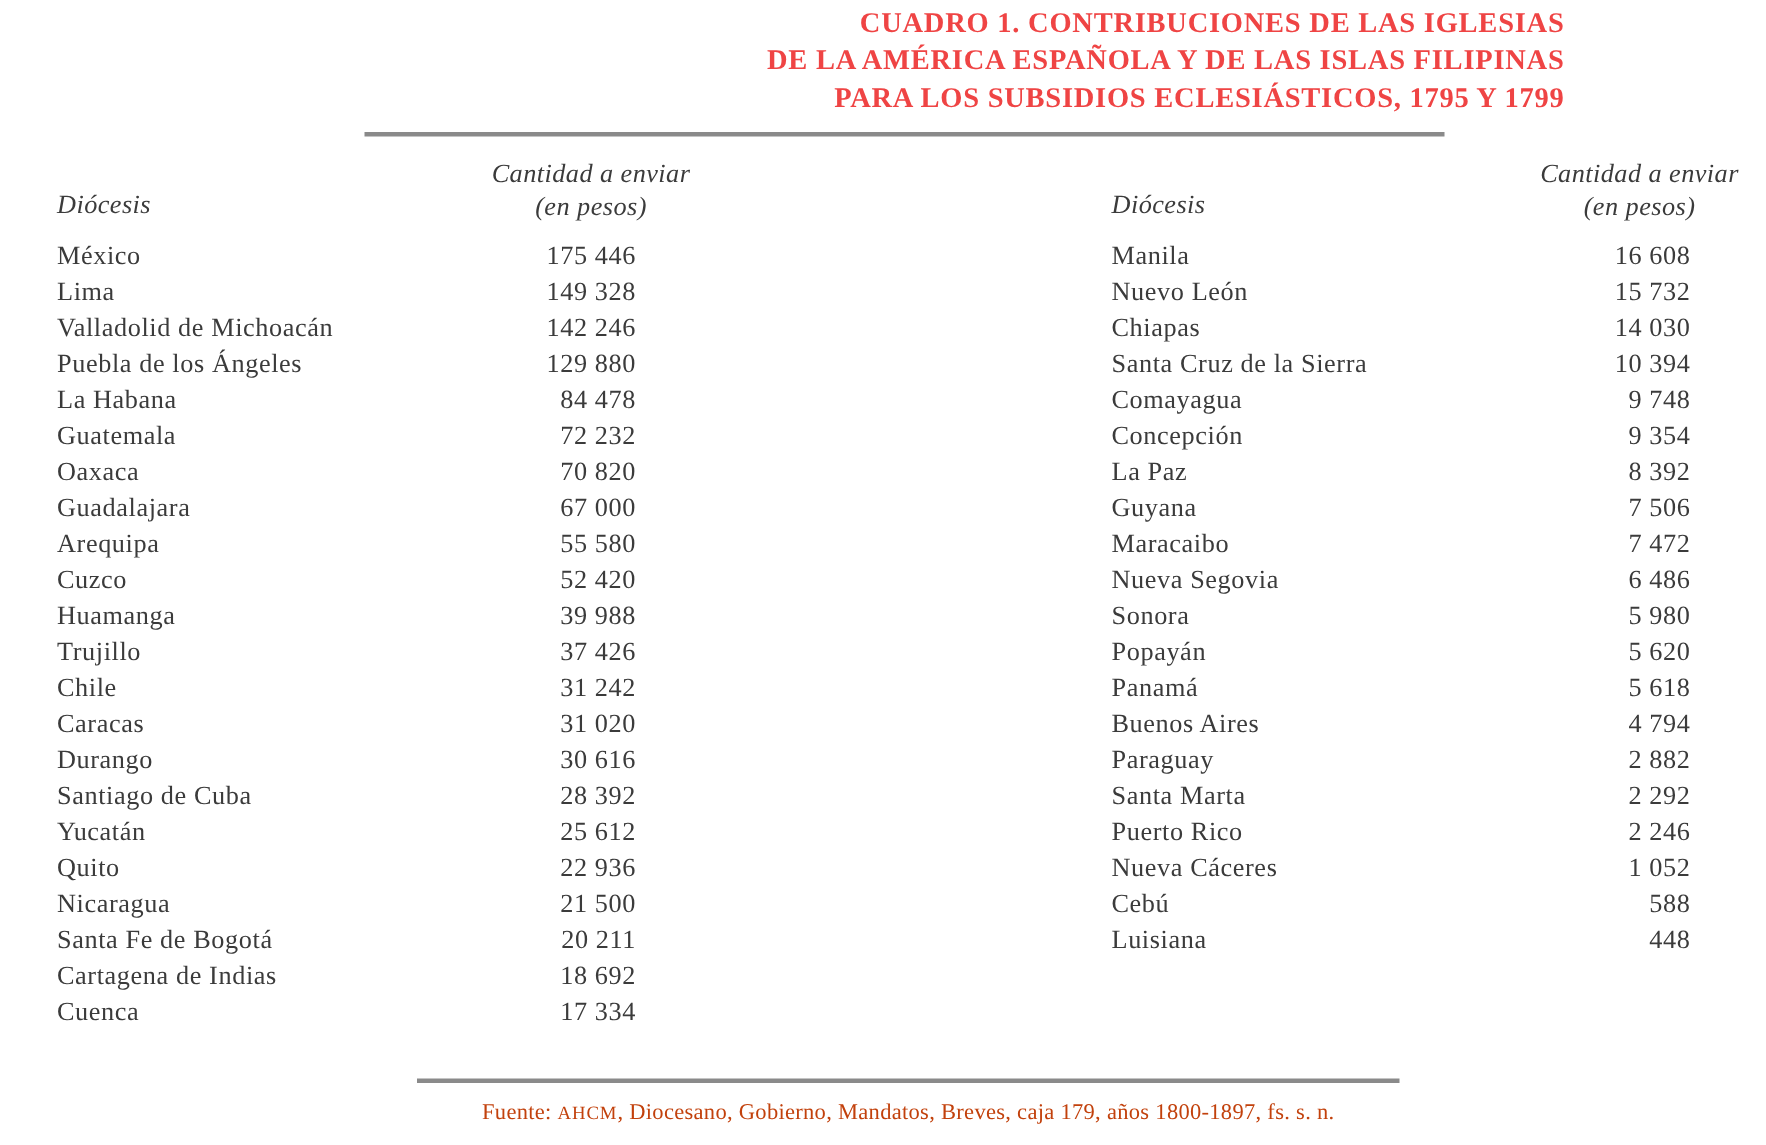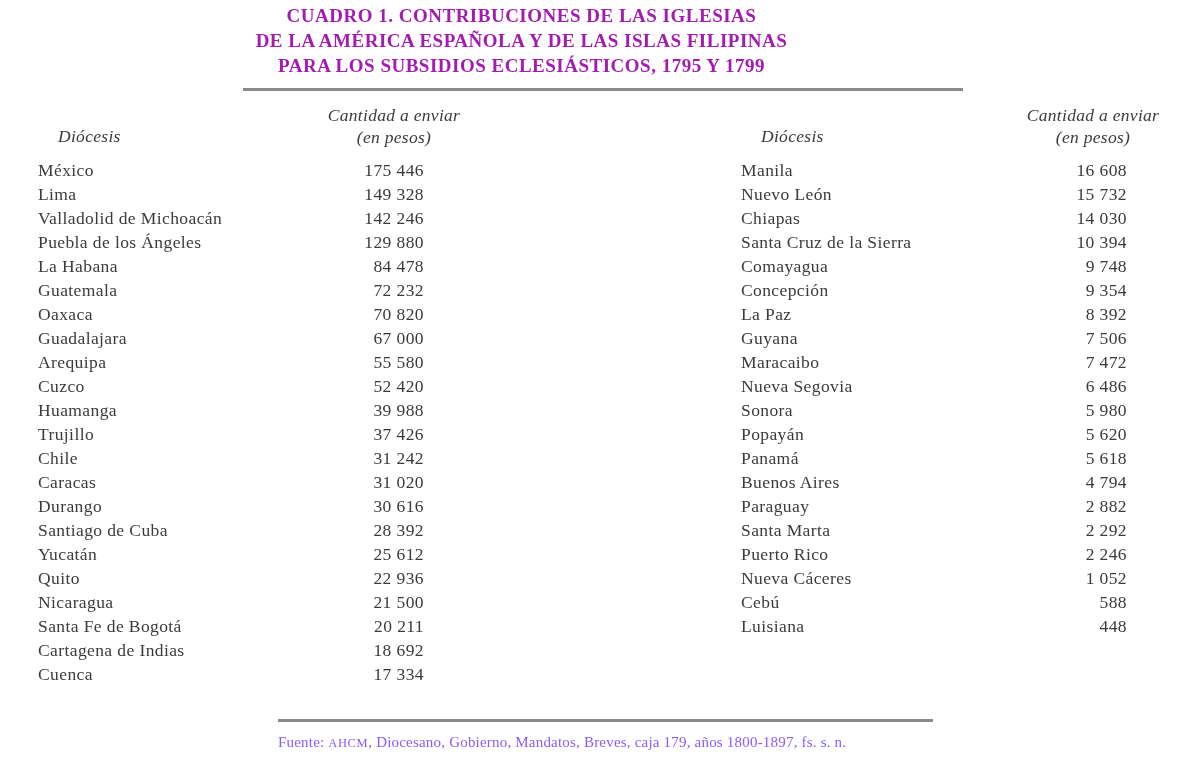--- a/index.html
+++ b/index.html
@@ -17,12 +17,12 @@
     position: absolute;
     top: 3px; left: 0;
     width: 1043px;
-    text-align: center;
+    text-align: right;
     font-weight: 700;
     font-size: 19px;
     line-height: 25px;
     letter-spacing: 0.5px;
-    color: #a21caf;
+    color: #ef4444;
   }
   .rule { position: absolute; height: 3px; background: #8a8a8a; }
   .rule-top { left: 243px; top: 88px; width: 720px; }

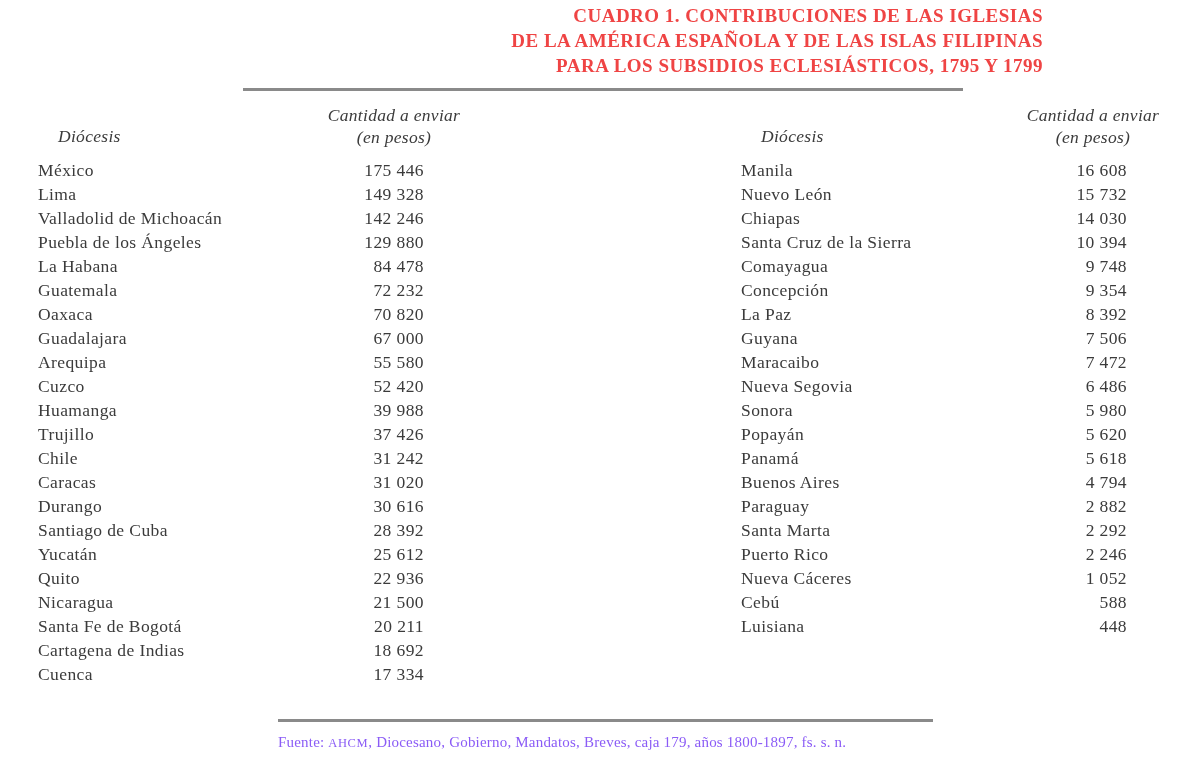--- a/index.html
+++ b/index.html
@@ -41,7 +41,7 @@
     font-size: 17.5px;
     letter-spacing: 0.3px;
   }
-  .diocese-hdr { padding-bottom: 1px; margin-left: 20px; }
+  .diocese-hdr { padding-bottom: 1px; }
   .amount-hdr { width: 140px; text-align: center; line-height: 22px; }
 
   .rows { margin-top: 10px; }

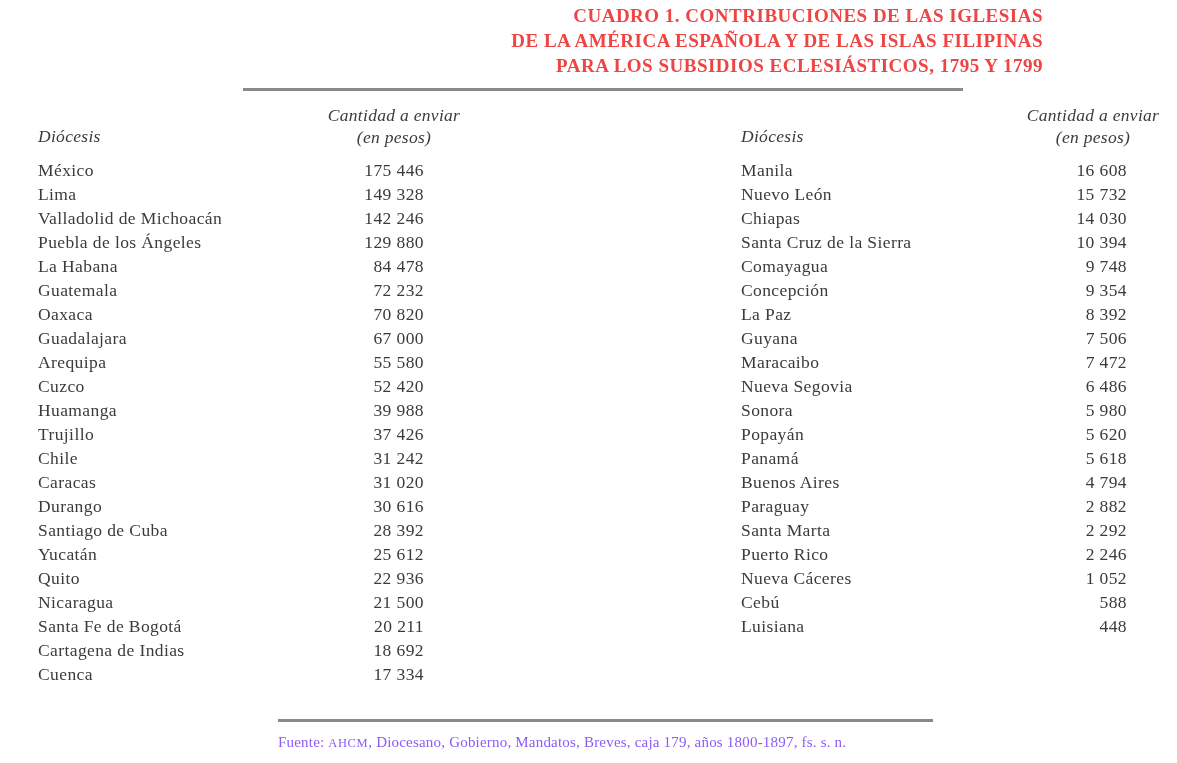--- a/index.html
+++ b/index.html
@@ -61,10 +61,10 @@
     position: absolute;
     left: 278px; top: 734px;
     width: 655px;
-    text-align: left;
+    text-align: center;
     font-size: 15px;
     letter-spacing: 0.2px;
-    color: #8b5cf6;
+    color: #c2410c;
     white-space: nowrap;
   }
   .sc { font-size: 12.5px; letter-spacing: 0.6px; }

